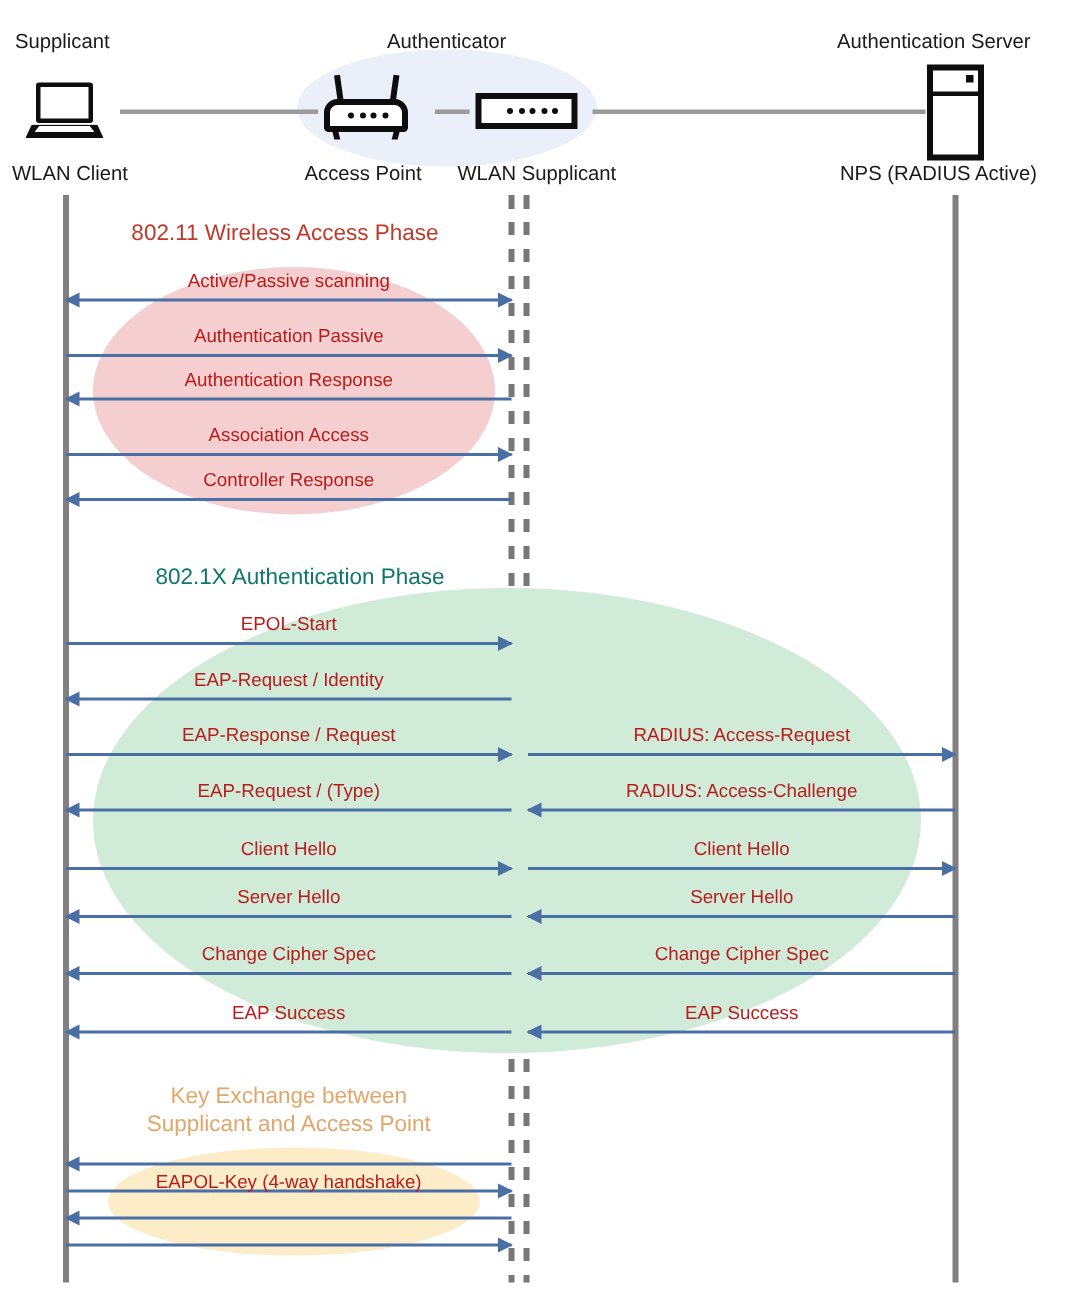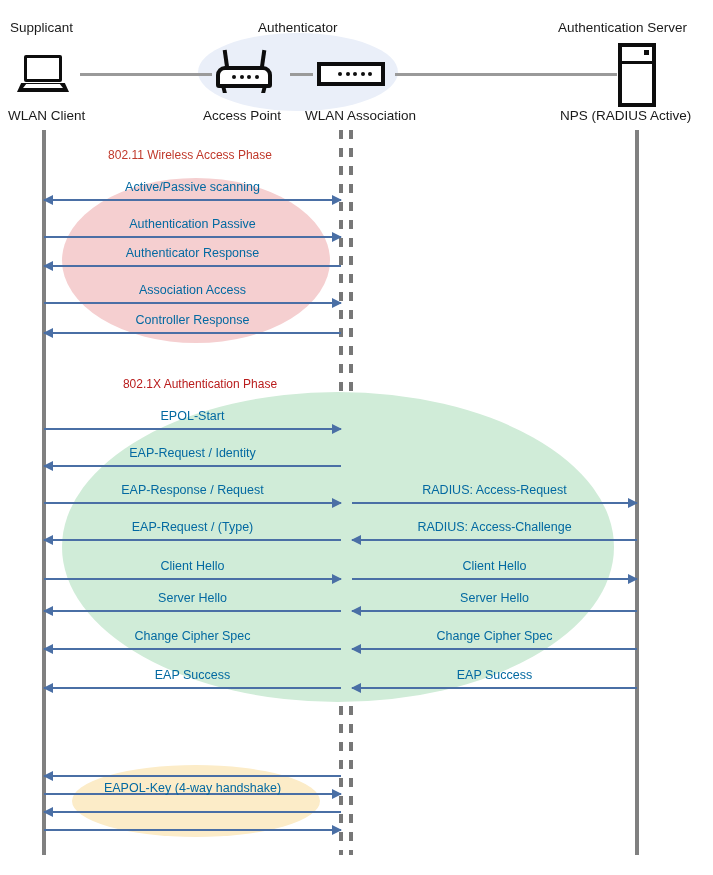--- a/index.html
+++ b/index.html
@@ -252,7 +252,7 @@
 
   <div class="actor-name" style="left:8px; top:108px;">WLAN Client</div>
   <div class="actor-name" style="left:203px; top:108px;">Access Point</div>
-  <div class="actor-name" style="left:305px; top:108px;">WLAN Association</div>
+  <div class="actor-name" style="left:305px; top:108px;">WLAN Supplicant</div>
   <div class="actor-name" style="left:560px; top:108px;">NPS (RADIUS Active)</div>
 
   <div class="lifeline" style="left:42px; top:130px; height:725px;"></div>

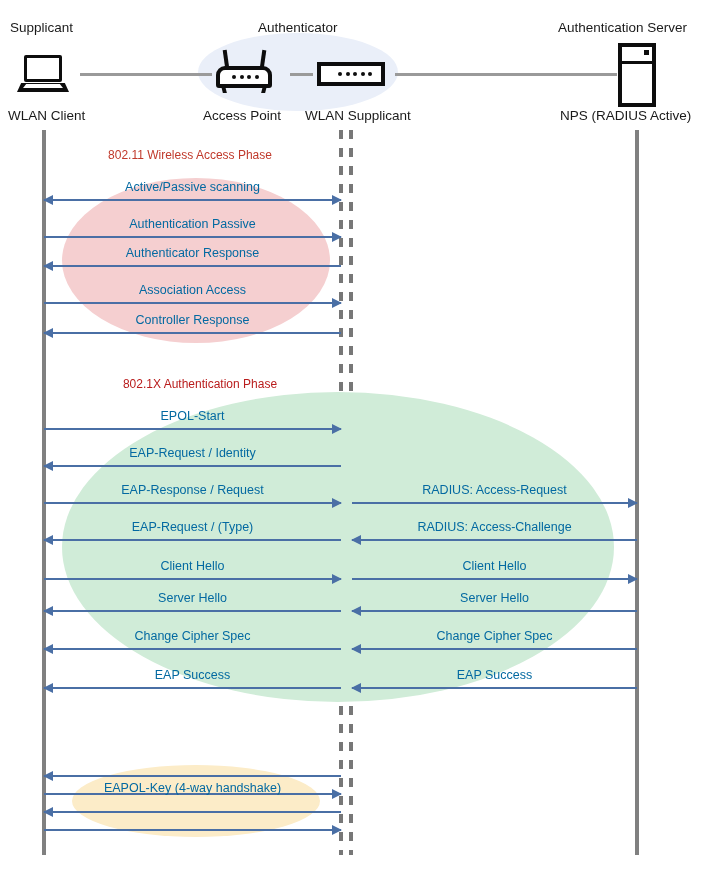--- a/index.html
+++ b/index.html
@@ -158,7 +158,7 @@
   
   .phase-title {
     position: absolute;
-    font-size: 12px;
+    font-size: 15px;
     text-align: center;
     line-height: 19px;
     white-space: pre-line;

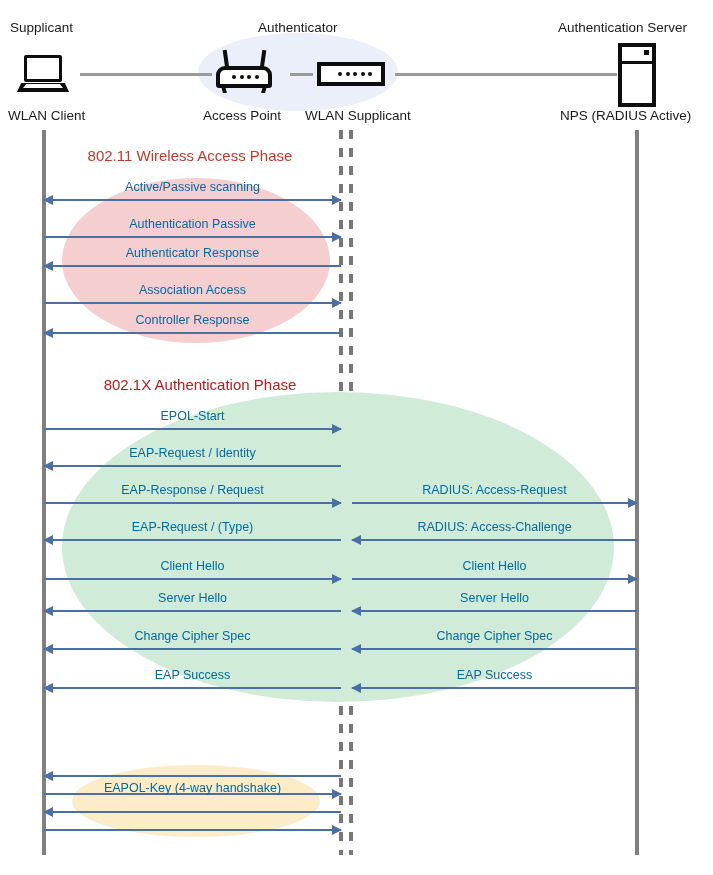--- a/index.html
+++ b/index.html
@@ -194,7 +194,7 @@
     width: 100%;
     text-align: center;
     font-size: 12.5px;
-    color: #0369a1;
+    color: #b91c1c;
     white-space: nowrap;
   }
 </style>

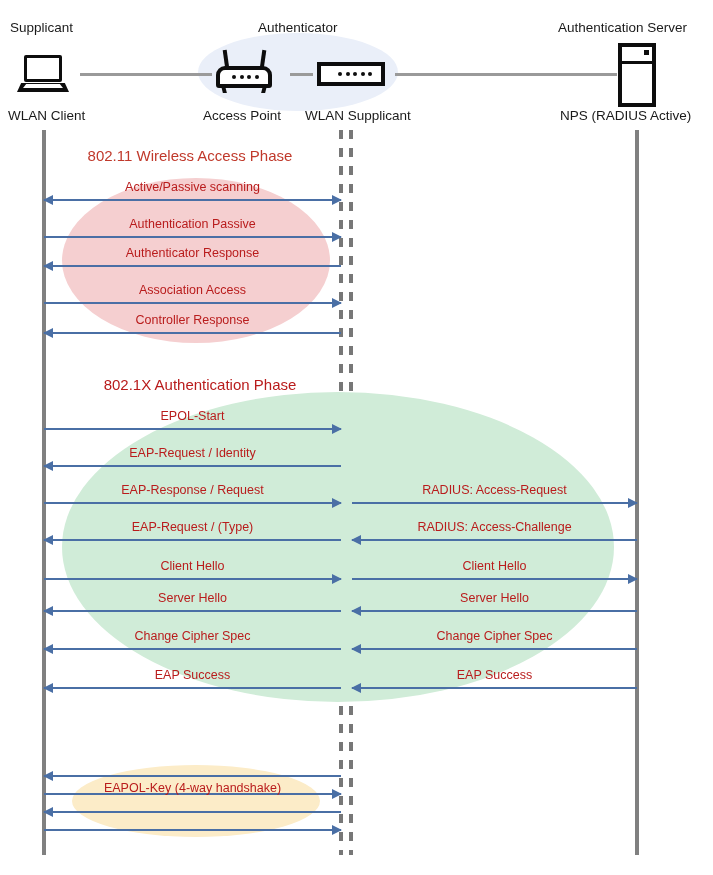--- a/index.html
+++ b/index.html
@@ -285,7 +285,7 @@
   <div class="msg" style="left:44px; top:265px; width:297px;">
     <div class="msg-line"></div>
     <div class="msg-head left"></div>
-    <div class="msg-label">Authenticator Response</div>
+    <div class="msg-label">Authentication Response</div>
   </div>
 
   <div class="msg" style="left:44px; top:302px; width:297px;">

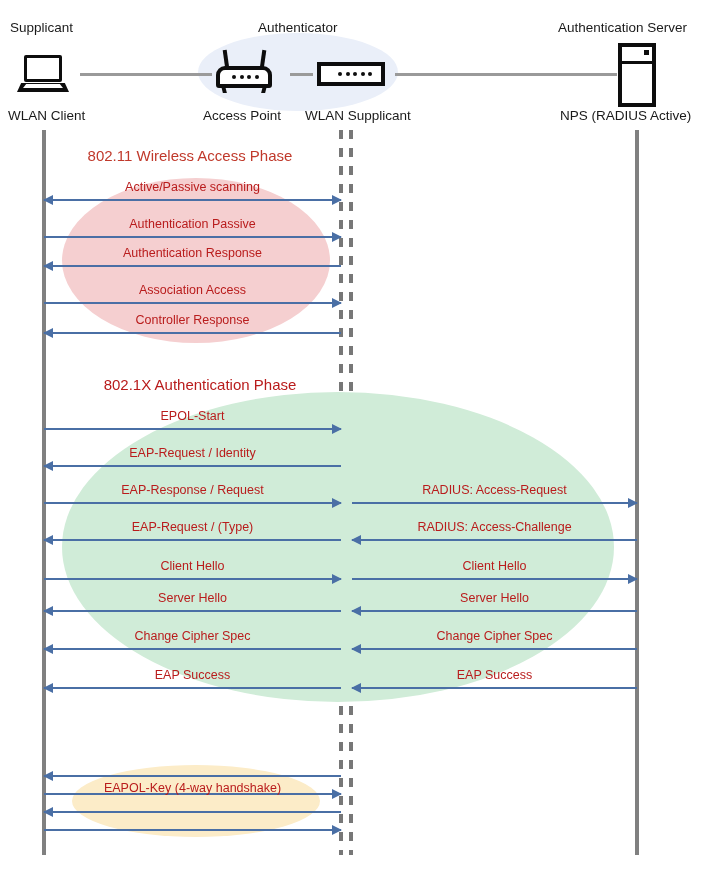--- a/index.html
+++ b/index.html
@@ -267,7 +267,7 @@
   <div class="phase-ellipse" style="left:72px; top:765px; width:248px; height:72px; background:#fcecc8;"></div>
 
   <div class="phase-title" style="left:70px; top:146px; width:240px; color:#c0392b;">802.11 Wireless Access Phase</div>
-  <div class="phase-title" style="left:85px; top:375px; width:230px; color:#b91c1c;">802.1X Authentication Phase</div>
+  <div class="phase-title" style="left:85px; top:375px; width:230px; color:#0f766e;">802.1X Authentication Phase</div>
 
   <div class="msg" style="left:44px; top:199px; width:297px;">
     <div class="msg-line"></div>

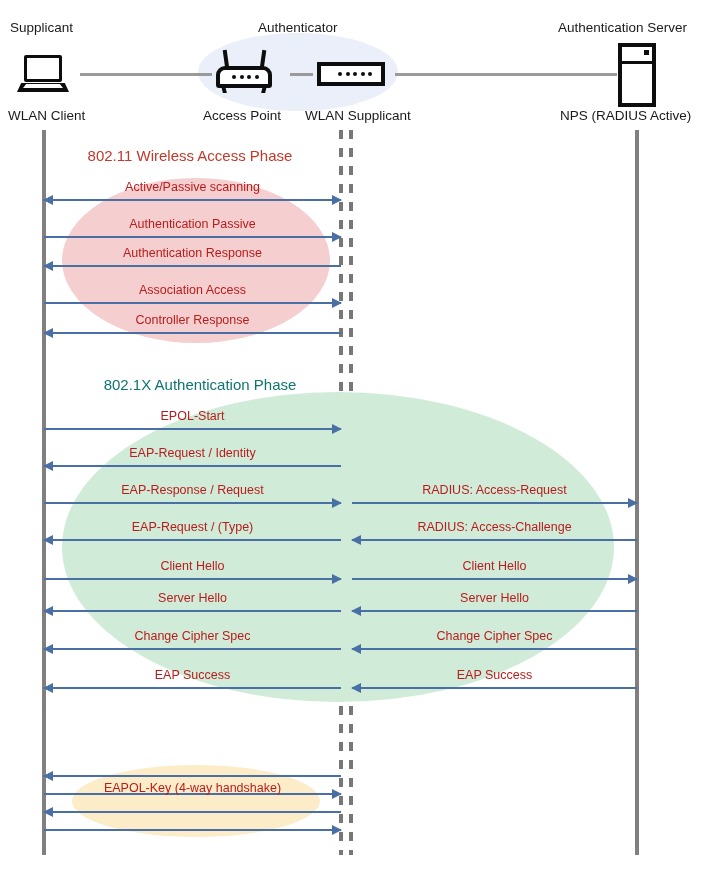--- a/index.html
+++ b/index.html
@@ -268,6 +268,8 @@
 
   <div class="phase-title" style="left:70px; top:146px; width:240px; color:#c0392b;">802.11 Wireless Access Phase</div>
   <div class="phase-title" style="left:85px; top:375px; width:230px; color:#0f766e;">802.1X Authentication Phase</div>
+  <div class="phase-title" style="left:85px; top:721px; width:215px; color:#e0a76a;">Key Exchange between
+Supplicant and Access Point</div>
 
   <div class="msg" style="left:44px; top:199px; width:297px;">
     <div class="msg-line"></div>

